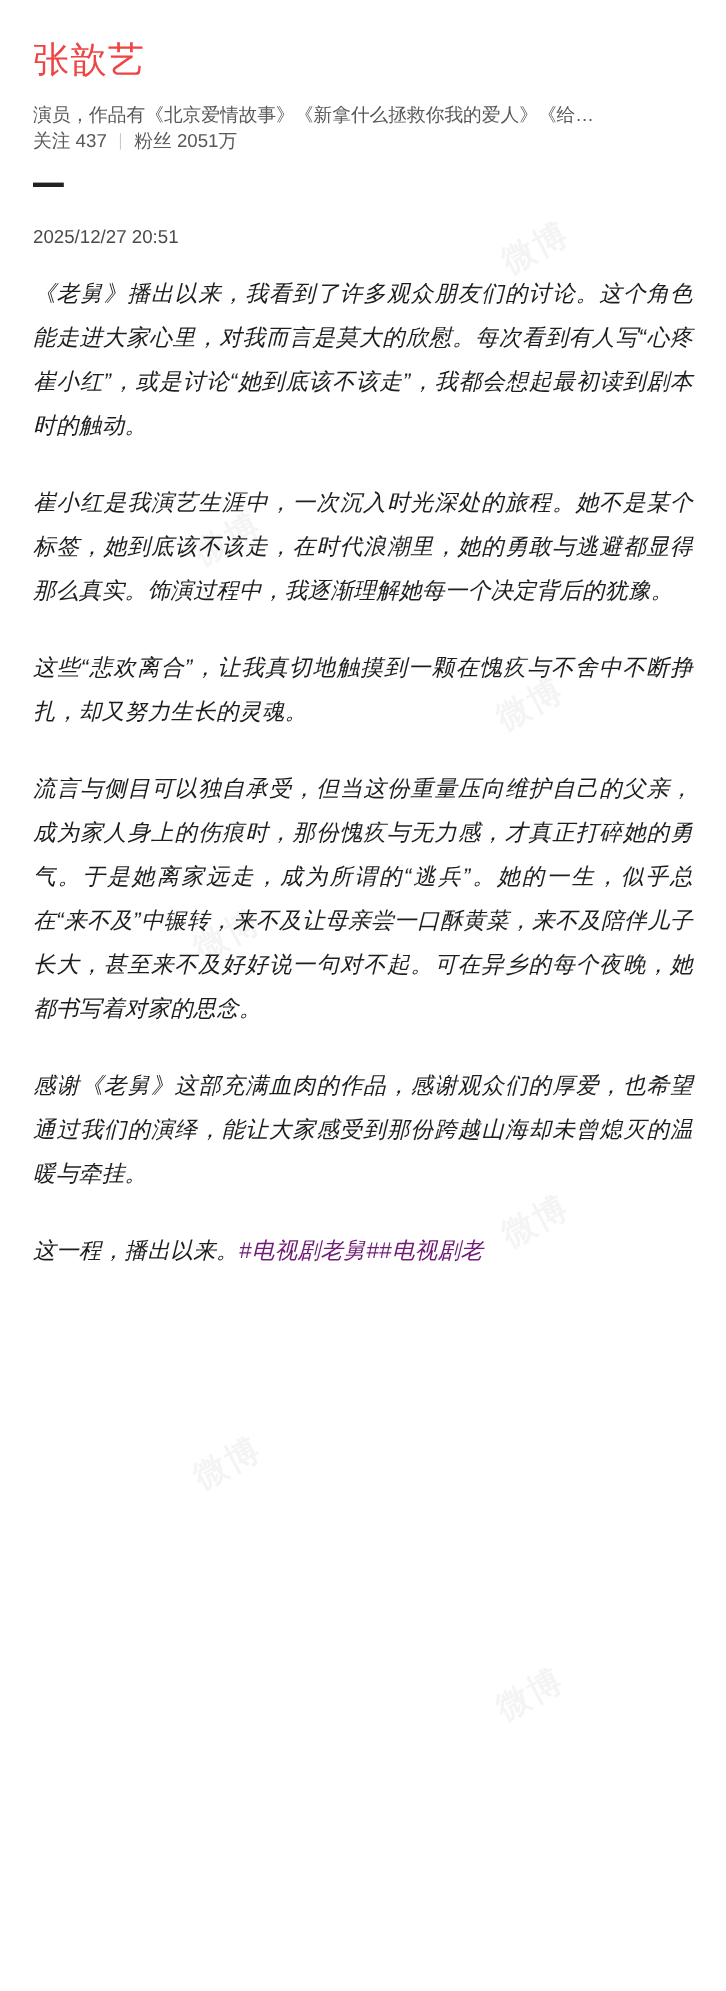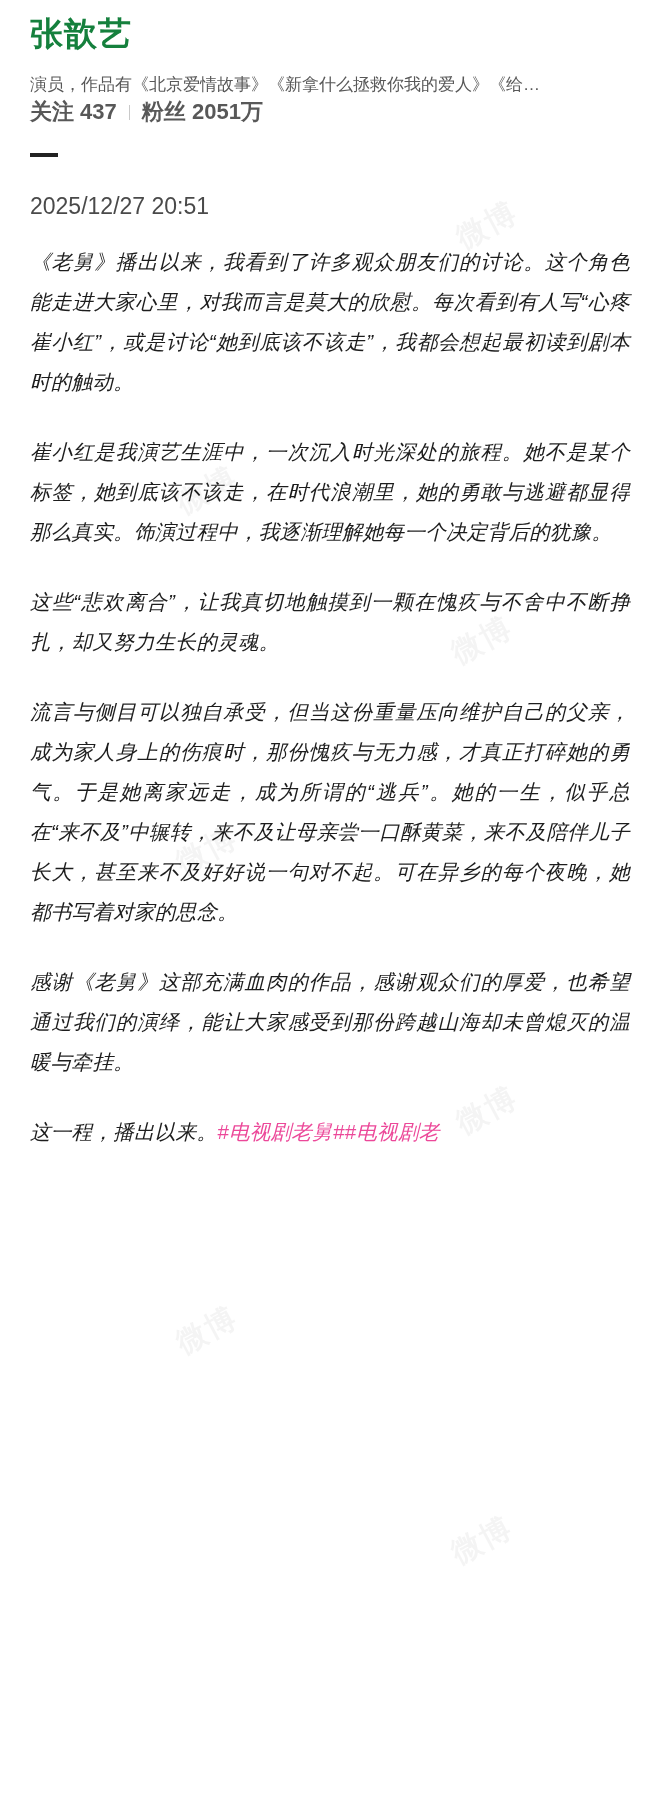--- a/index.html
+++ b/index.html
@@ -44,10 +44,10 @@
 
   .profile-name {
     font-size: 33px;
-    font-weight: 700;
+    font-weight: 400;
     line-height: 1.2;
-    color: #15803d;
-    margin: 0 0 18px 0;
+    color: #ef4444;
+    margin: 20px 0 18px 0;
     letter-spacing: 1px;
   }
   .profile-desc {

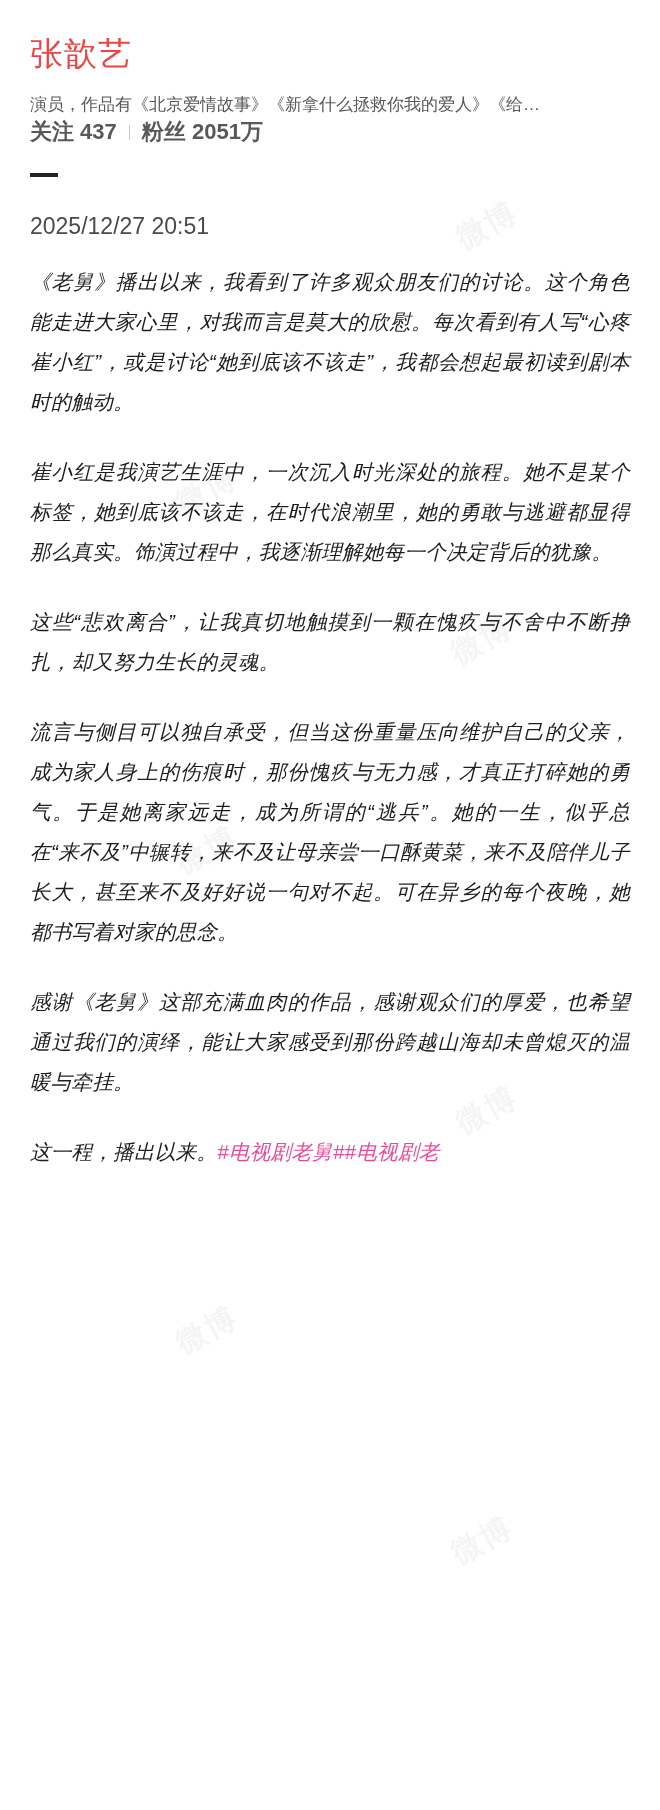--- a/index.html
+++ b/index.html
@@ -59,12 +59,11 @@
     text-overflow: ellipsis;
   }
   .stats {
-    font-size: 22px;
+    font-size: 17px;
     color: #585858;
     margin-bottom: 26px;
     display: flex;
     align-items: center;
-    font-weight: bold;
   }
   .stats .stat-item { white-space: nowrap; }
   .stats .divider {

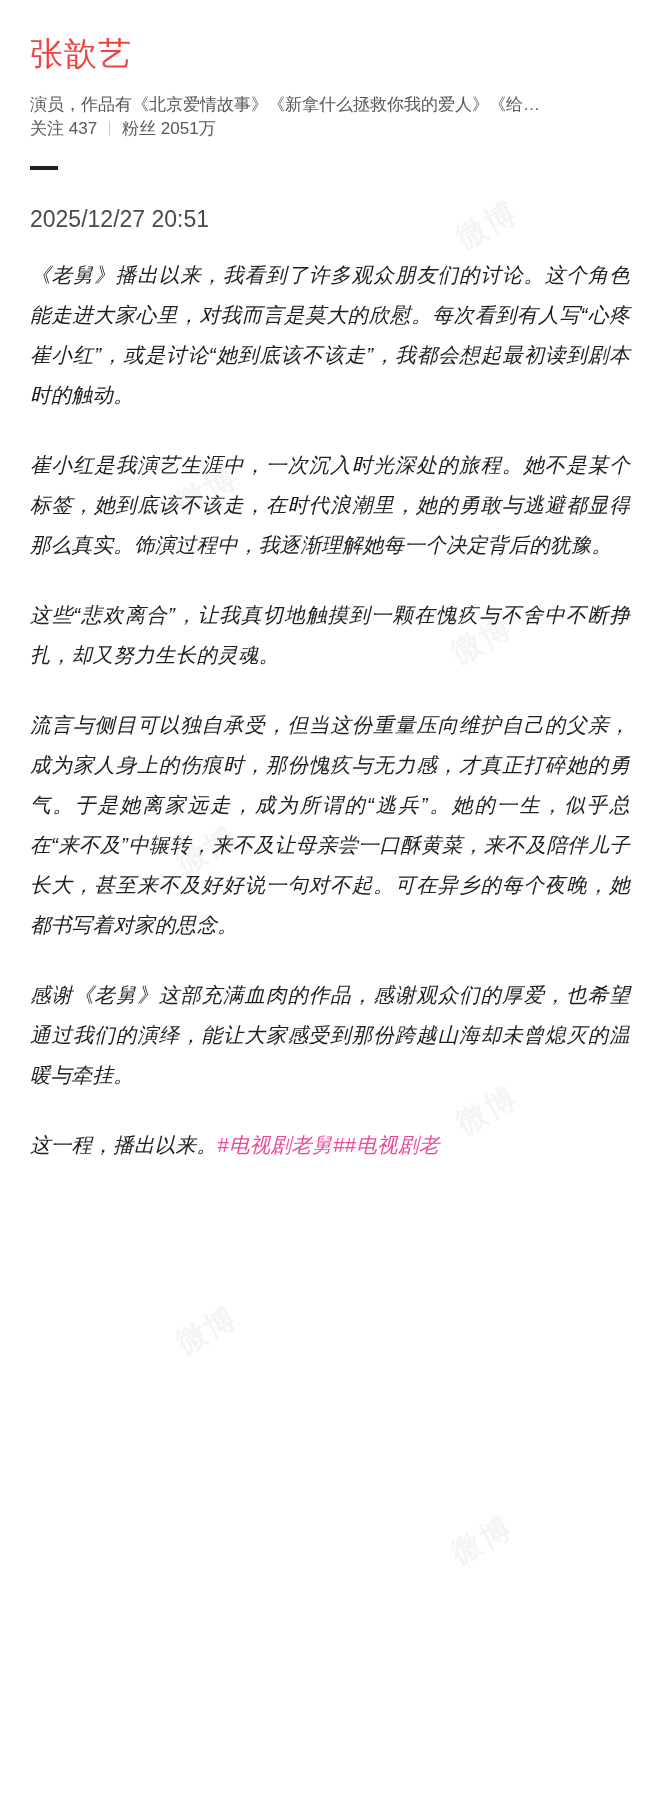--- a/index.html
+++ b/index.html
@@ -80,7 +80,7 @@
     margin: 10px 0 36px 0;
   }
   .timestamp {
-    font-size: 23px;
+    font-size: 17px;
     color: #4a4a4a;
     margin-bottom: 22px;
   }

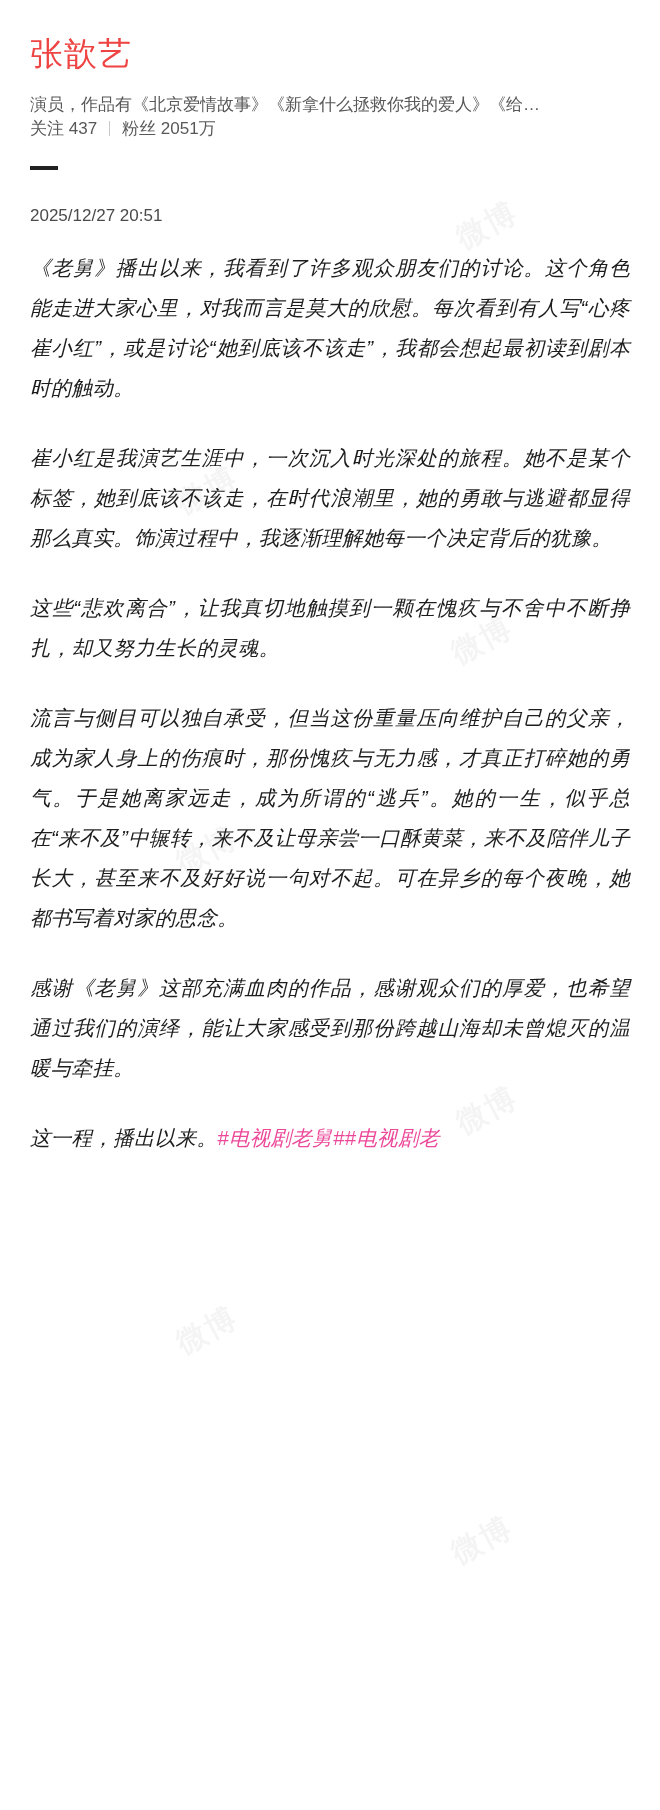--- a/index.html
+++ b/index.html
@@ -96,7 +96,7 @@
     font-style: italic;
   }
   .post-body p:last-child { margin-bottom: 0; }
-  .hashtag { color: #ec4899; }
+  .hashtag { color: #701a75; }
 </style>
 </head>
 <body>

